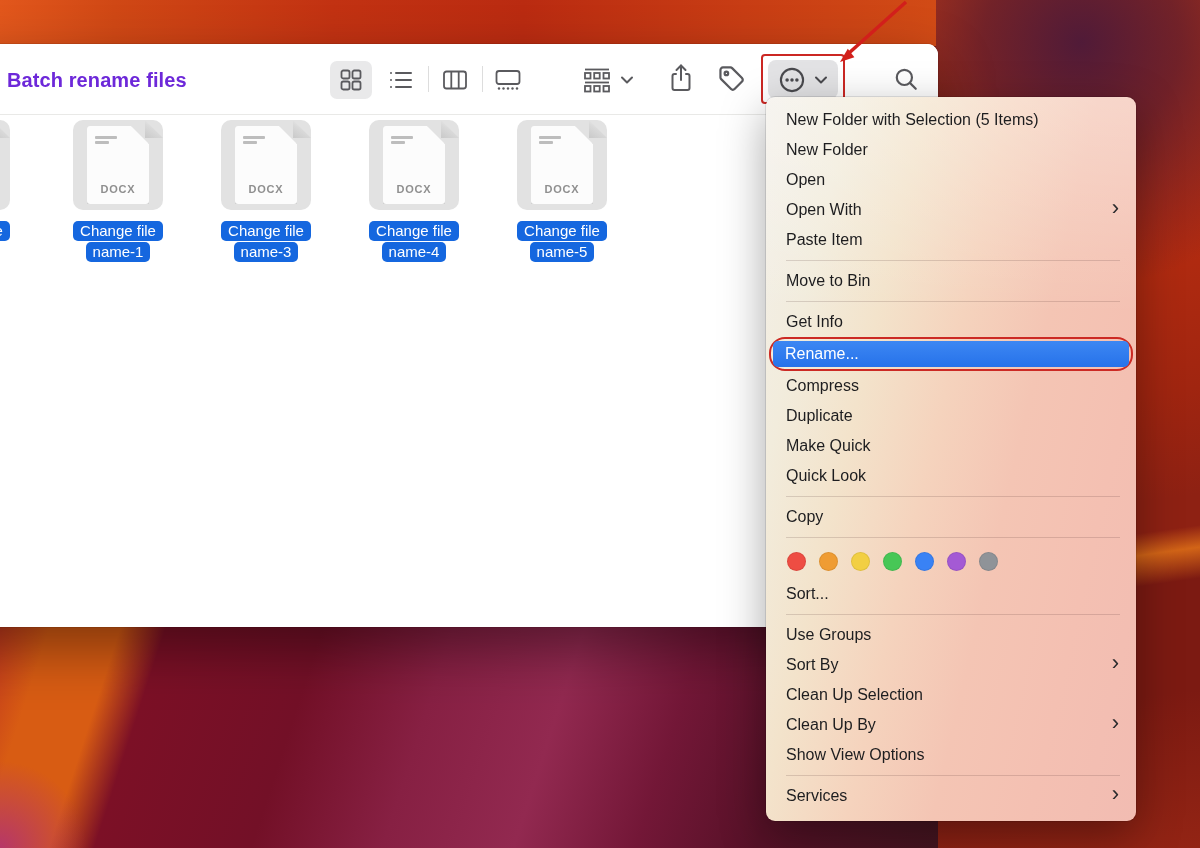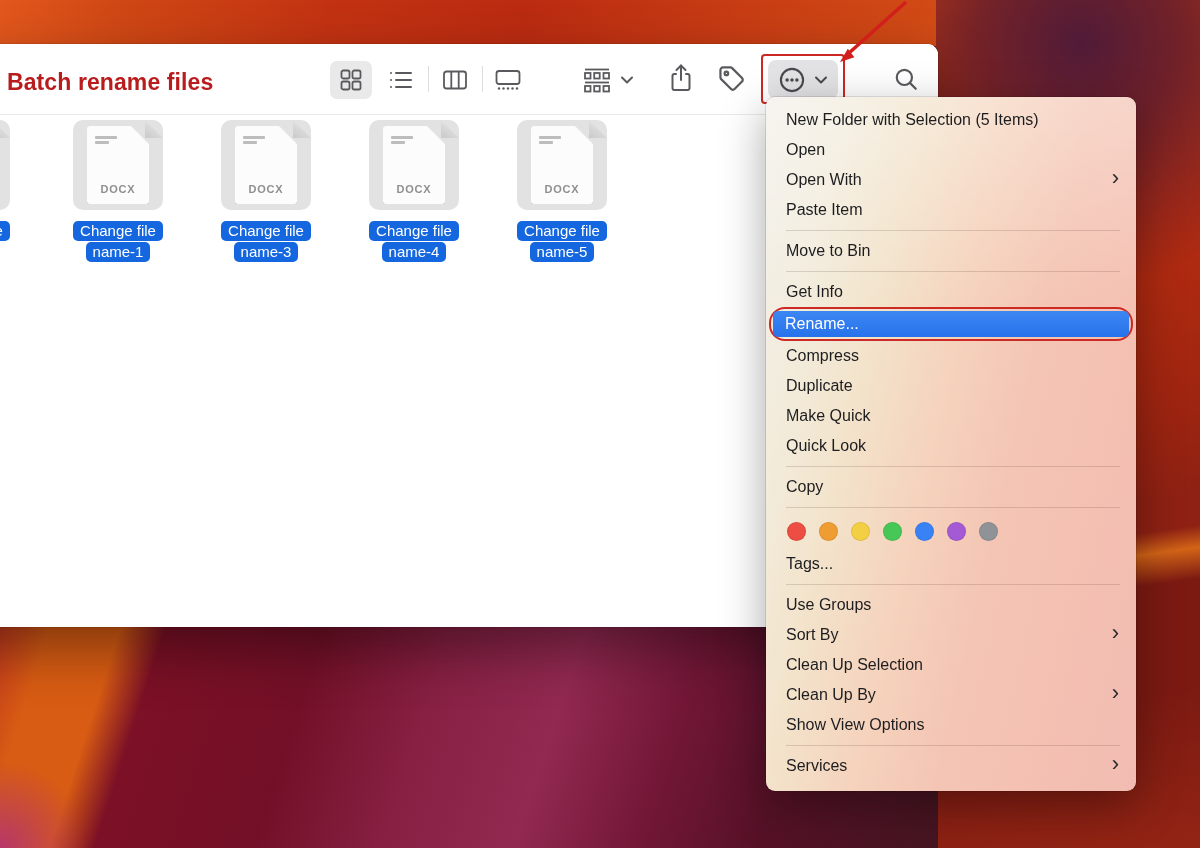--- a/index.html
+++ b/index.html
@@ -35,8 +35,8 @@
     border-bottom: 1px solid #e9e9e7; border-radius: 11px 11px 0 0; background: #fff;
   }
   .win-title {
-    position: absolute; left: 67px; top: 25px; font-size: 23px; font-weight: 700;
-    color: #b91c1c; letter-spacing: .1px;
+    position: absolute; left: 67px; top: 25px; font-size: 20px; font-weight: 700;
+    color: #6d28d9; letter-spacing: .1px;
   }
   .tb-abs { position: absolute; display: flex; align-items: center; justify-content: center; }
   .tb-btn { cursor: default; }

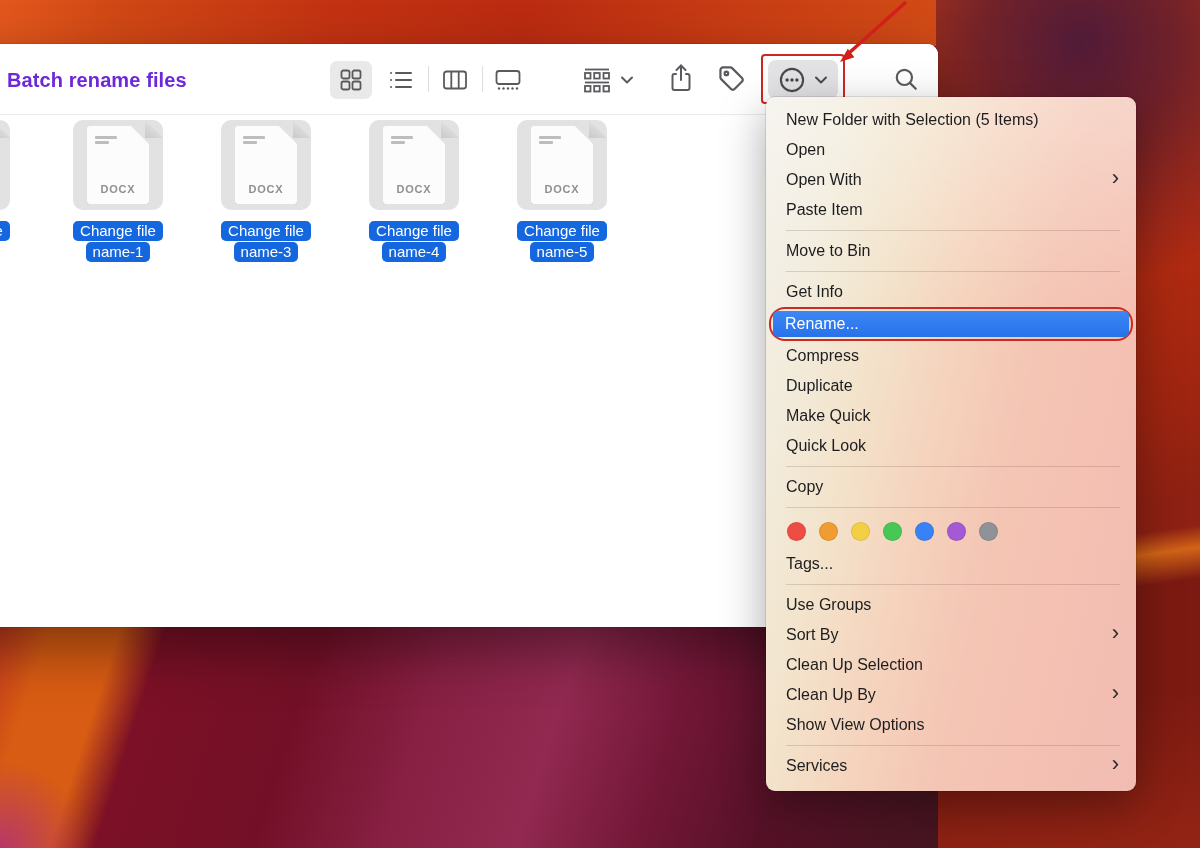--- a/index.html
+++ b/index.html
@@ -319,6 +319,9 @@
       <span>New Folder with Selection (5 Items)</span>
     </div>
   <div class="mi">
+      <span>New Folder</span>
+    </div>
+  <div class="mi">
       <span>Open</span>
     </div>
   <div class="mi">

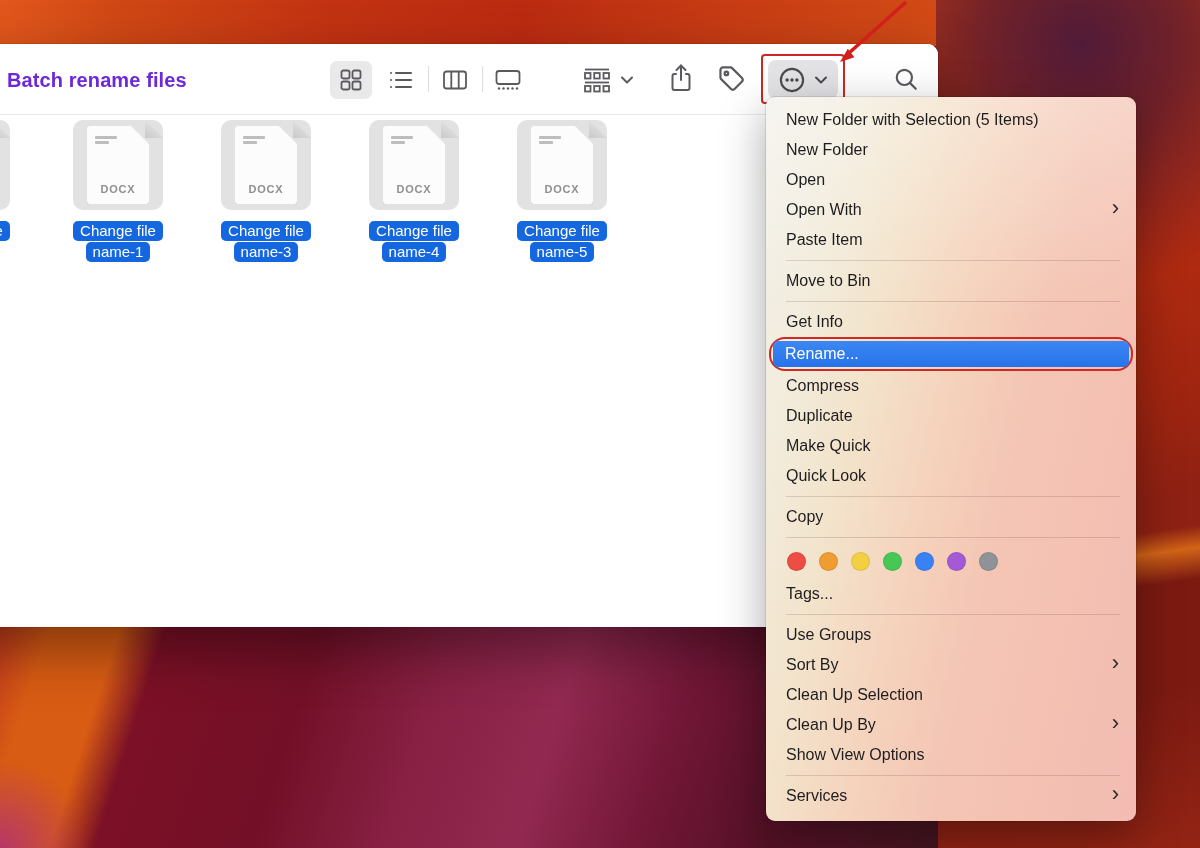--- a/index.html
+++ b/index.html
@@ -371,7 +371,7 @@
     <span class="dot" style="background: rgb(143, 147, 152);"></span>
   </div>
   <div class="mi">
-      <span>Tags...</span>
+      <span>Sort...</span>
     </div>
   <div class="msep"></div>
   <div class="mi">

